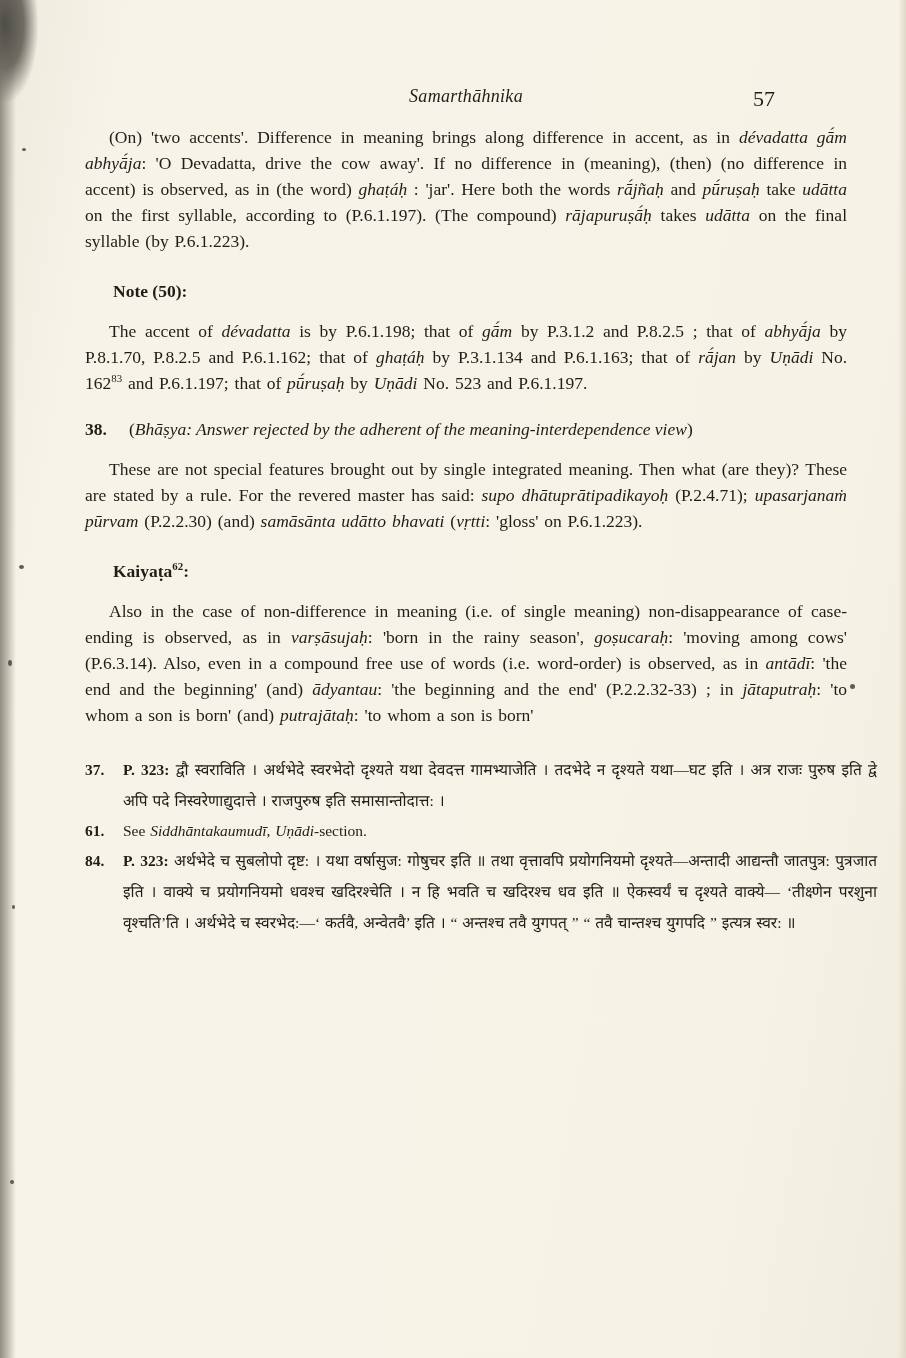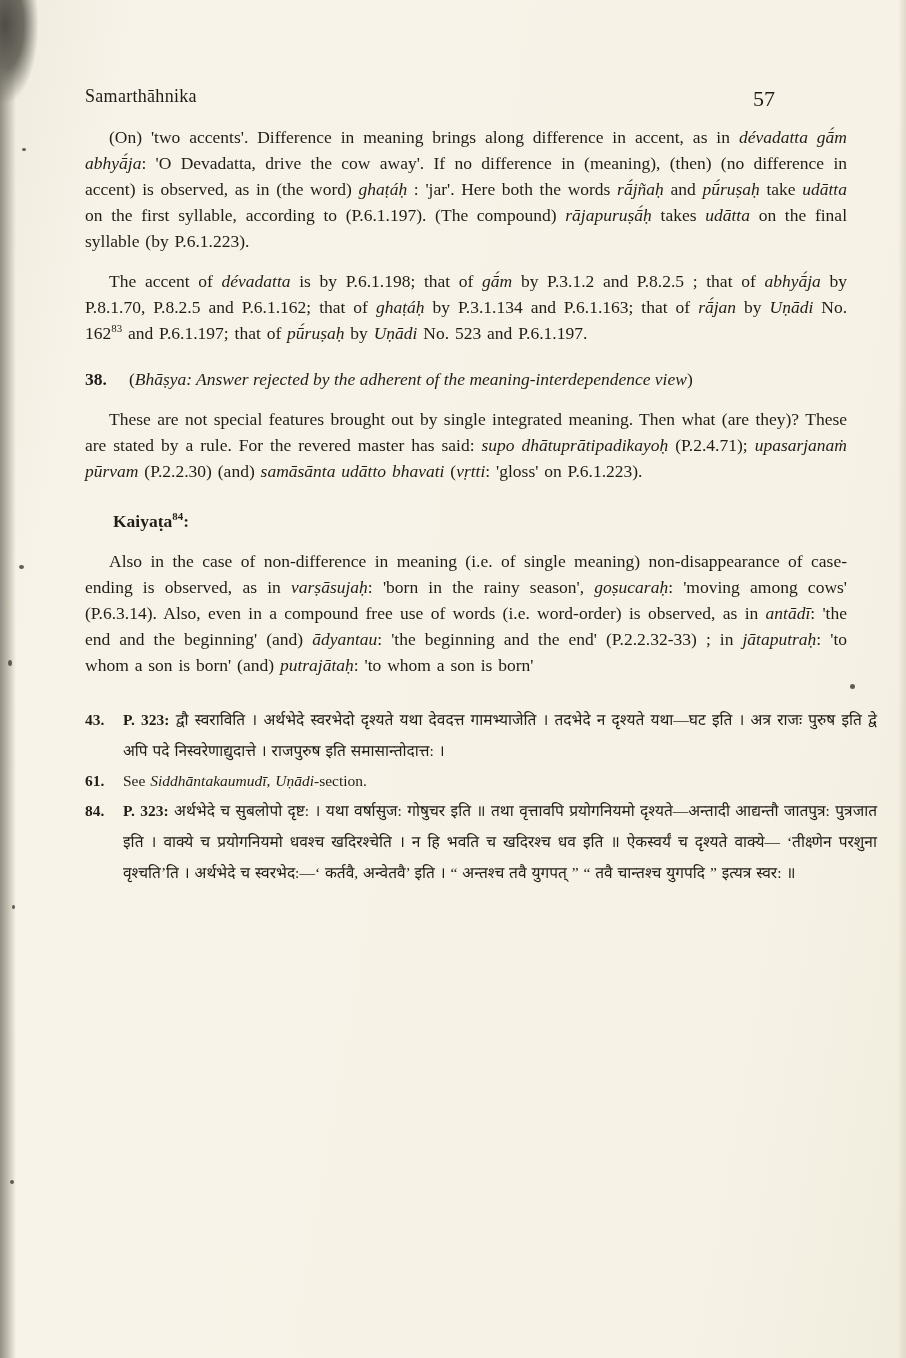--- a/index.html
+++ b/index.html
@@ -45,7 +45,8 @@
     height: 24px;
   }
   .running-title {
-    text-align: left;
+    text-align: center;
+    font-style: italic;
     font-size: 18px;
     letter-spacing: 0.3px;
   }

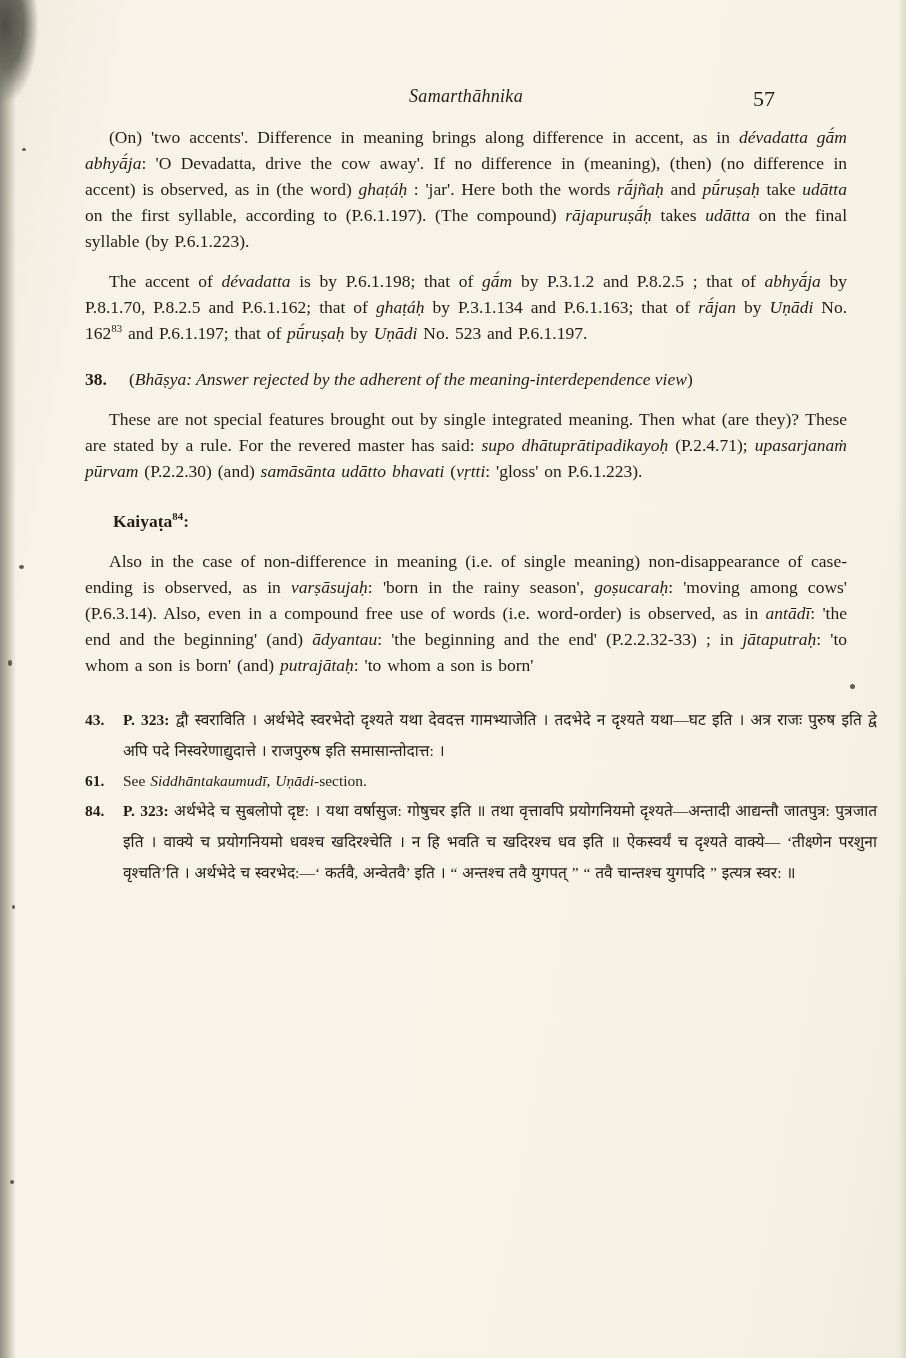--- a/index.html
+++ b/index.html
@@ -129,6 +129,7 @@
 
       <p class="para"><span class="run-n">(On) 'two accents'. Difference in meaning brings along difference in accent, as in </span><span class="run-i">dévadatta gā́m abhyā́ja</span><span class="run-n">: 'O Devadatta, drive the cow away'.  If  no difference in (meaning), (then) (no difference in accent) is observed, as in (the word) </span><span class="run-i">ghaṭáḥ</span><span class="run-n"> : 'jar'. Here both the words </span><span class="run-i">rā́jñaḥ</span><span class="run-n"> and </span><span class="run-i">pū́ruṣaḥ</span><span class="run-n"> take </span><span class="run-i">udātta</span><span class="run-n"> on the first syllable, according to (P.6.1.197). (The compound) </span><span class="run-i">rājapuruṣā́ḥ</span><span class="run-n"> takes </span><span class="run-i">udātta</span><span class="run-n"> on the final syllable (by P.6.1.223).</span></p>
 
+      <h3 class="heading h-note"><span class="run-n">Note (50):</span></h3>
 
       <p class="para"><span class="run-n">The accent of </span><span class="run-i">dévadatta</span><span class="run-n"> is by P.6.1.198; that of </span><span class="run-i">gā́m</span><span class="run-n"> by P.3.1.2 and P.8.2.5 ; that of </span><span class="run-i">abhyā́ja</span><span class="run-n"> by P.8.1.70, P.8.2.5 and P.6.1.162; that of </span><span class="run-i">ghaṭáḥ</span><span class="run-n"> by P.3.1.134 and P.6.1.163; that of </span><span class="run-i">rā́jan</span><span class="run-n"> by </span><span class="run-i">Uṇādi</span><span class="run-n"> No. 162</span><sup class="run-sup">83</sup><span class="run-n"> and P.6.1.197; that of </span><span class="run-i">pū́ruṣaḥ</span><span class="run-n"> by </span><span class="run-i">Uṇādi</span><span class="run-n"> No. 523 and P.6.1.197.</span></p>
 

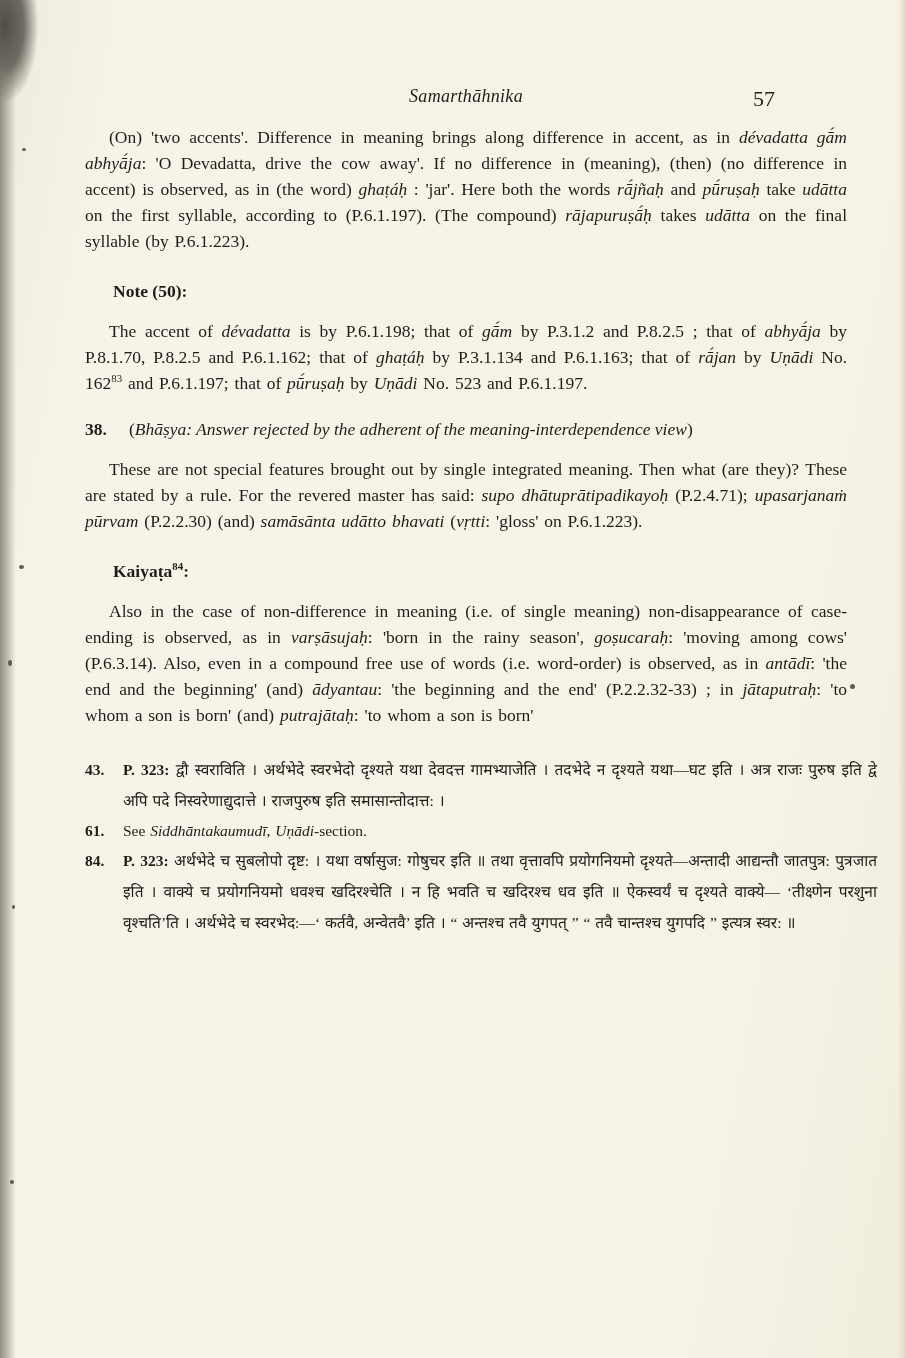--- a/index.html
+++ b/index.html
@@ -137,7 +137,7 @@
 
       <p class="para"><span class="run-n">These are not special features brought out by single integrated meaning. Then what (are they)? These are stated by a rule. For  the  revered master has said: </span><span class="run-i">supo dhātuprātipadikayoḥ</span><span class="run-n"> (P.2.4.71); </span><span class="run-i">upasarjanaṁ pūrvam</span><span class="run-n"> (P.2.2.30) (and) </span><span class="run-i">samāsānta udātto bhavati</span><span class="run-n"> (</span><span class="run-i">vṛtti</span><span class="run-n">: 'gloss' on P.6.1.223).</span></p>
 
-      <h3 class="heading h-k84"><span class="run-n">Kaiyaṭa</span><sup class="run-sup">84</sup><span class="run-n">:</span></h3>
+      <h3 class="heading h-k84"><span class="run-n">Kaiyaṭa</span><sup class="run-sup">62</sup><span class="run-n">:</span></h3>
 
       <p class="para"><span class="run-n">Also in the case of non-difference in meaning (i.e. of single meaning) non-disappearance of case-ending is observed, as in </span><span class="run-i">varṣāsujaḥ</span><span class="run-n">: 'born in the rainy season', </span><span class="run-i">goṣucaraḥ</span><span class="run-n">: 'moving among cows' (P.6.3.14). Also, even in a compound free use of words (i.e. word-order) is observed, as in </span><span class="run-i">antādī</span><span class="run-n">: 'the end and the beginning' (and) </span><span class="run-i">ādyantau</span><span class="run-n">: 'the beginning and the end' (P.2.2.32-33) ; in </span><span class="run-i">jātaputraḥ</span><span class="run-n">: 'to whom a son is born' (and) </span><span class="run-i">putrajātaḥ</span><span class="run-n">: 'to whom a son is born'</span></p>
 

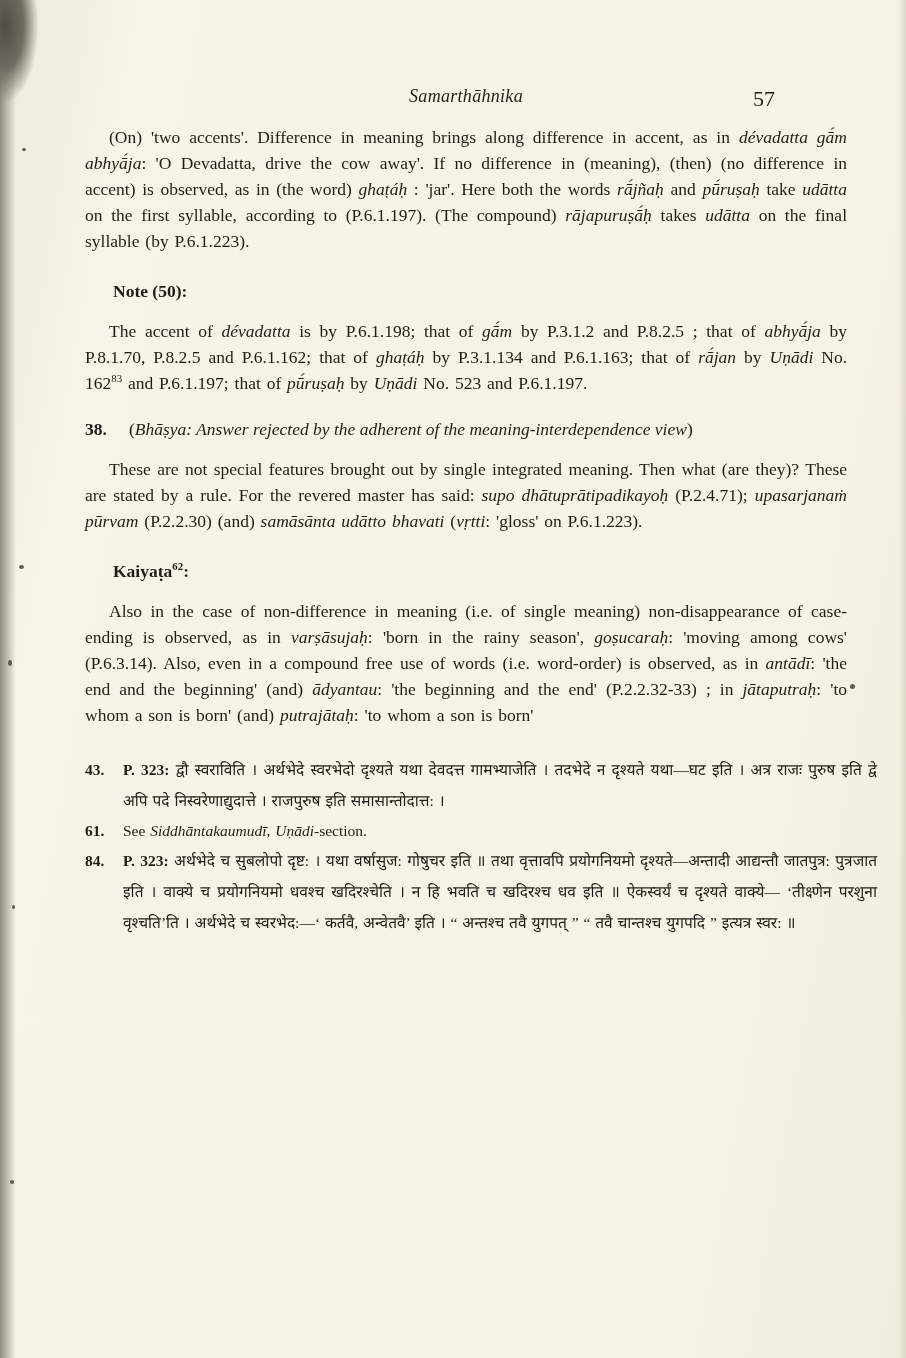--- a/index.html
+++ b/index.html
@@ -146,7 +146,7 @@
     <section class="footnotes">
 
       <div class="footnote deva">
-        <span class="fn-num">43.</span><span class="fn-text"><span class="run-b">P. 323: </span><span class="run-d">द्वौ स्वराविति । अर्थभेदे स्वरभेदो दृश्यते यथा देवदत्त गामभ्याजेति । तदभेदे न दृश्यते यथा—घट इति । अत्र राजः पुरुष इति द्वे अपि पदे निस्वरेणाद्युदात्ते । राजपुरुष इति समासान्तोदात्त: ।</span></span>
+        <span class="fn-num">37.</span><span class="fn-text"><span class="run-b">P. 323: </span><span class="run-d">द्वौ स्वराविति । अर्थभेदे स्वरभेदो दृश्यते यथा देवदत्त गामभ्याजेति । तदभेदे न दृश्यते यथा—घट इति । अत्र राजः पुरुष इति द्वे अपि पदे निस्वरेणाद्युदात्ते । राजपुरुष इति समासान्तोदात्त: ।</span></span>
       </div>
 
       <div class="footnote latin">

